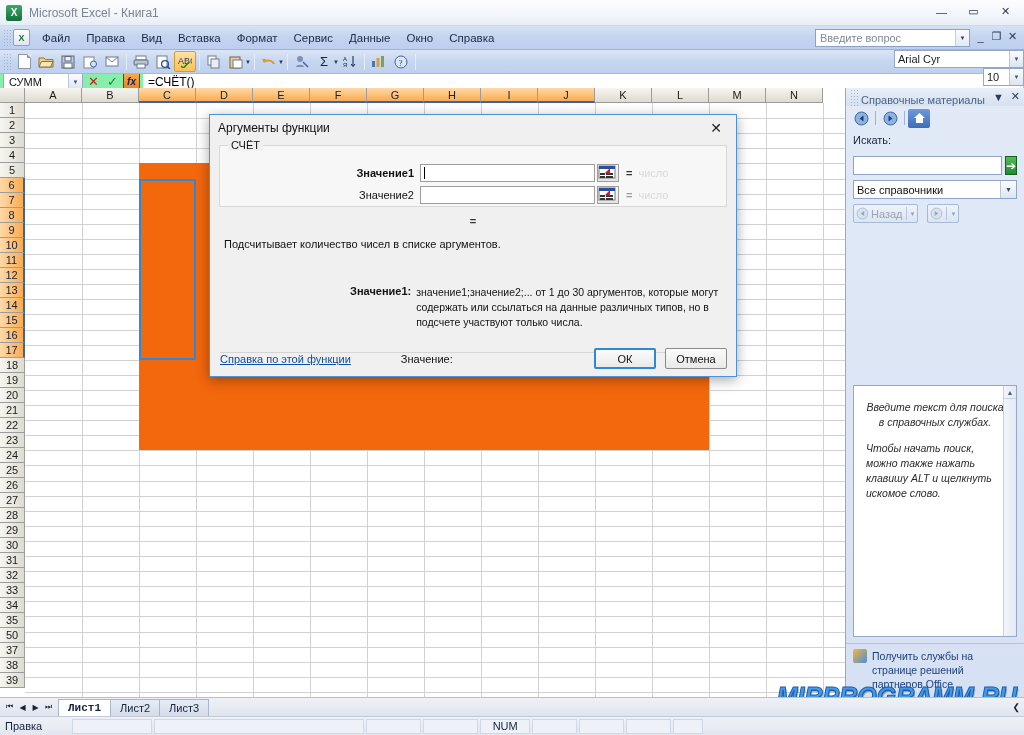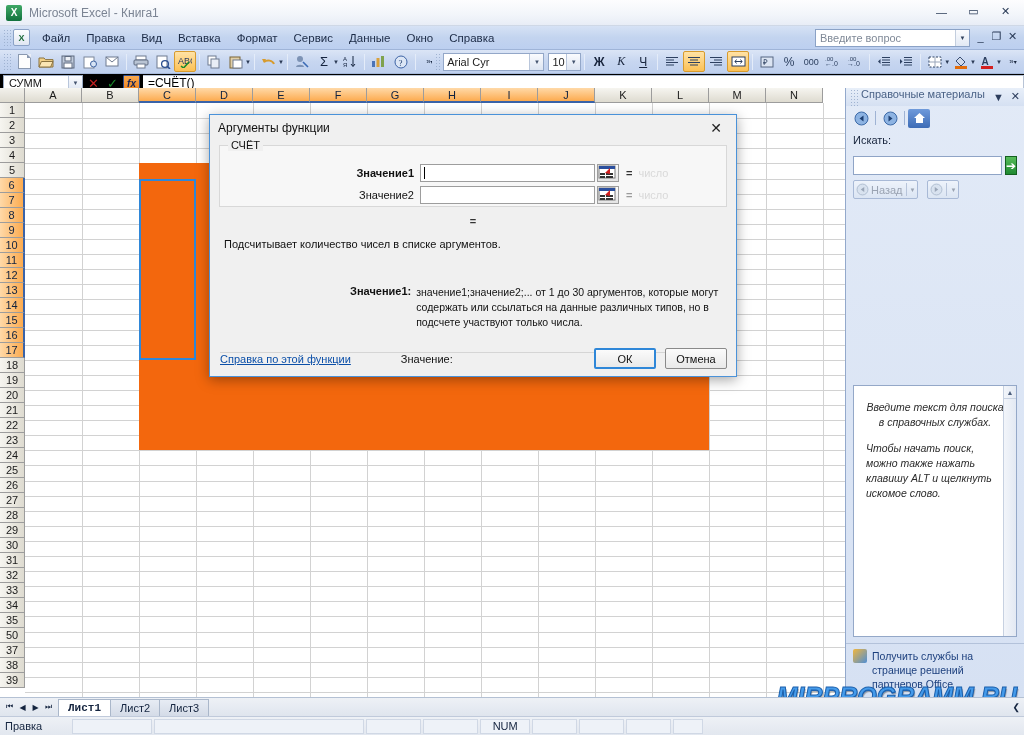--- a/index.html
+++ b/index.html
@@ -99,8 +99,8 @@
     height: 24px;
     background: linear-gradient(#dbe5f6,#c7d6f0 50%,#bfd0ee);
     border-bottom:1px solid #a6b9da;
-    display:flex; align-items:center;
-    position:absolute; left:432px; top:50px; right:0;
+    display:flex; align-items:flex-end;
+    position:absolute; left:420px; top:50px; right:0;flex-direction:column;
   }
   .combo { height:18px; background:#fff; border:1px solid #93a7c8;
            display:flex;align-items:center; font-size:11px; color:#222;

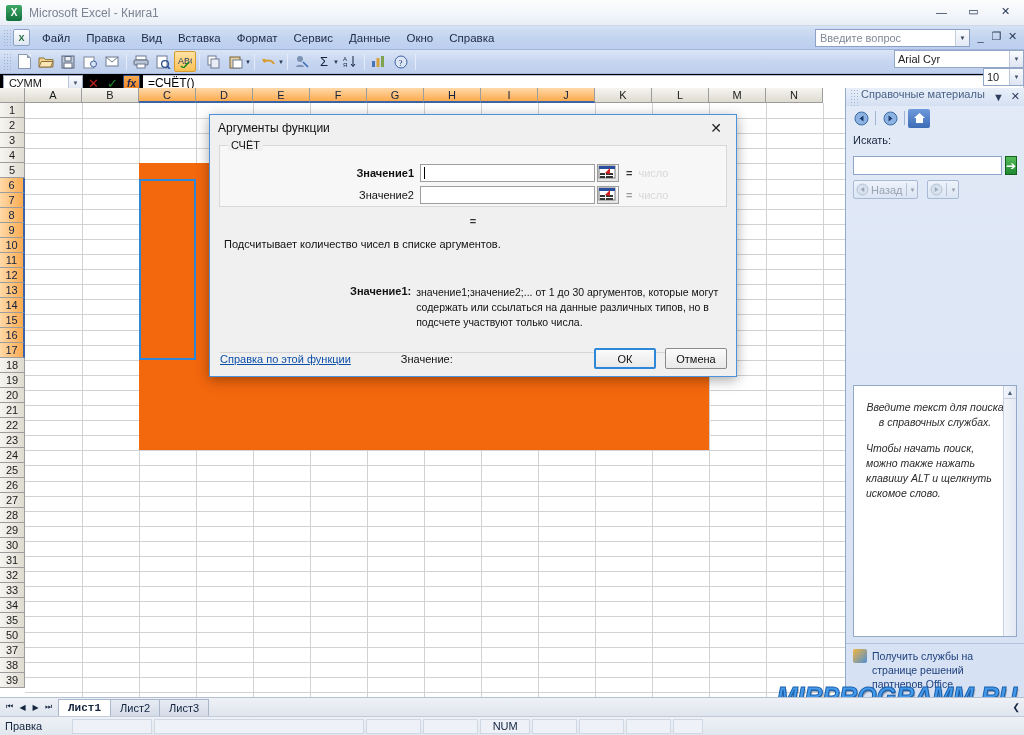--- a/index.html
+++ b/index.html
@@ -114,9 +114,9 @@
 
   
   #formulabar {
-    height: 19px; background:#000000;
-    border-bottom:1px solid #701a75;
-    display:flex; align-items:center;
+    height: 19px; background:#86efac;
+    border-bottom:3px solid #701a75;
+    display:flex; align-items:flex-end;
   }
   #namebox { width:80px; height:17px; margin-left:3px; background:#fff;
              border:1px solid #9aaac3; display:flex;align-items:center;

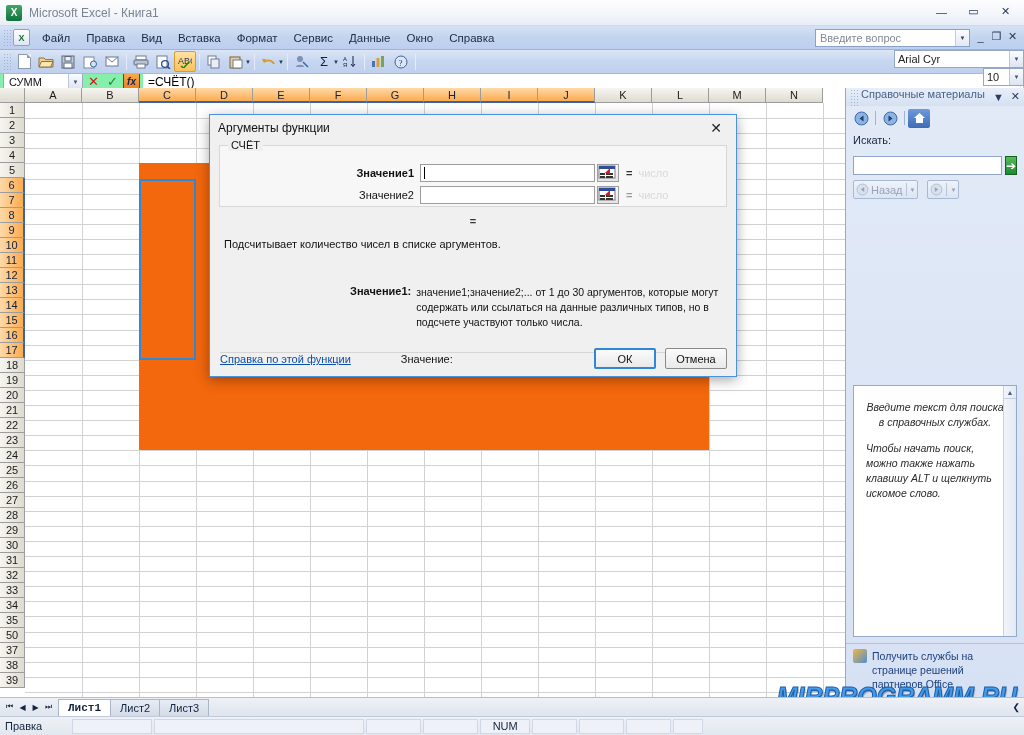--- a/index.html
+++ b/index.html
@@ -168,7 +168,7 @@
     border-left:1px solid #93a9cc;
     display:flex; flex-direction:column;
   }
-  #tp-head { height:18px; display:flex; align-items:flex-start;
+  #tp-head { height:18px; display:flex; align-items:flex-end;
              background:linear-gradient(#e8eff9,#d5e0f2);
              padding-left:15px; position:relative; }
   #tp-head .tp-title { font-size:11px; color:#4f6party; color:#4a6286; }

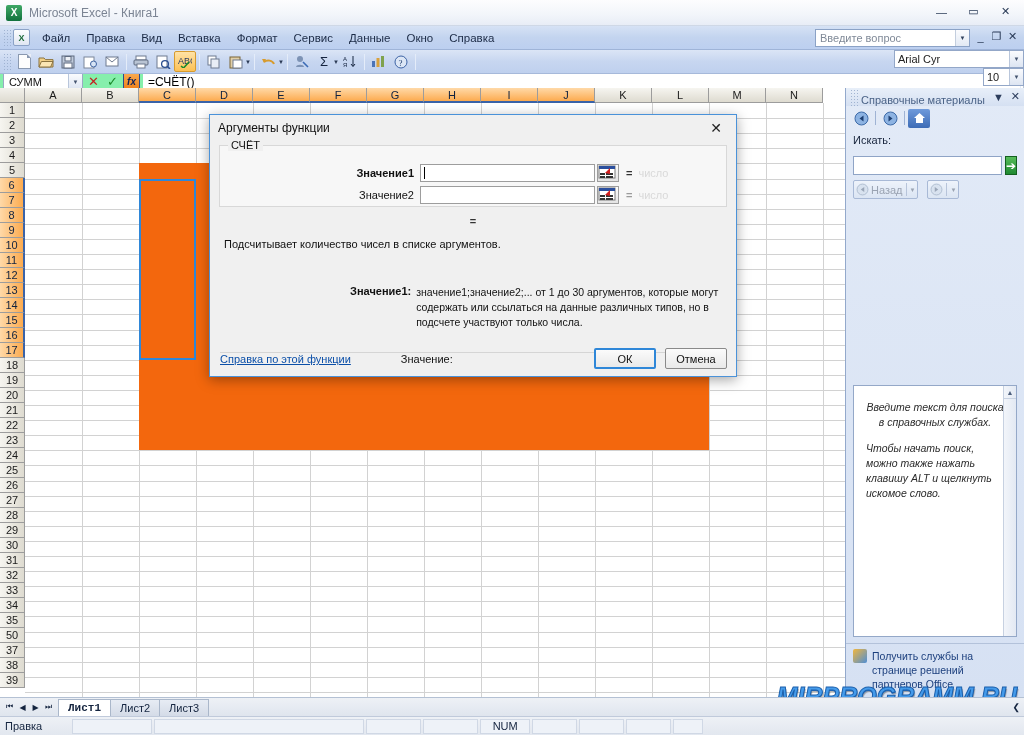--- a/index.html
+++ b/index.html
@@ -707,6 +707,10 @@
       <input value="" style="">
       <div class="tp-go">➔</div>
     </div>
+    <div class="tp-select">
+      <span>Все справочники</span>
+      <span class="arrow">▼</span>
+    </div>
     <div class="tp-btnrow">
       <div class="tp-splitbtn">
         <svg width="13" height="13" viewBox="0 0 15 15">

